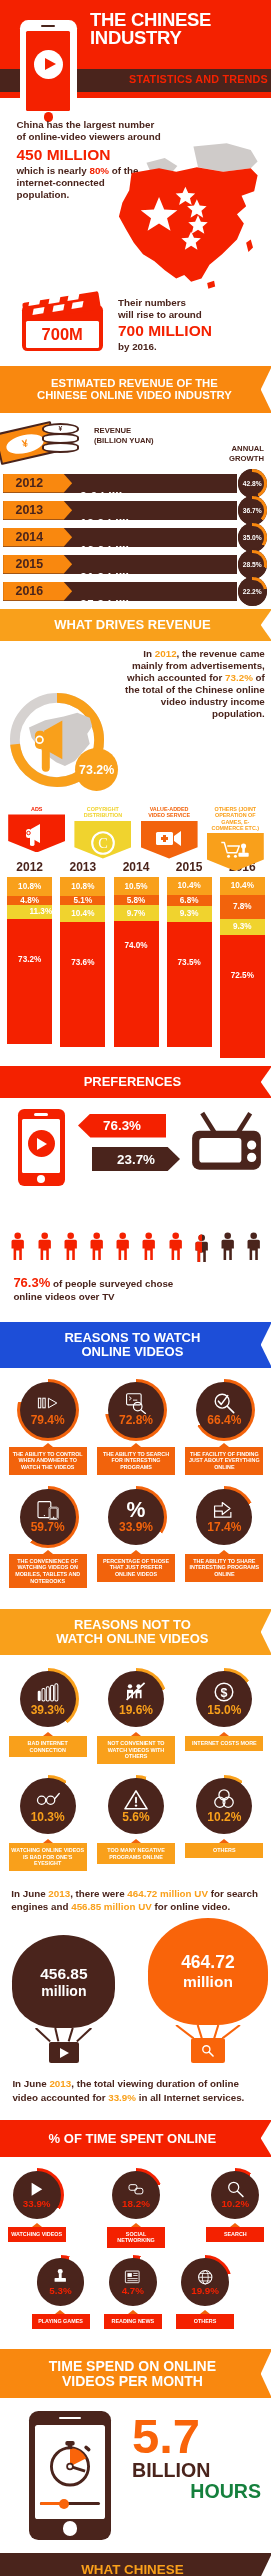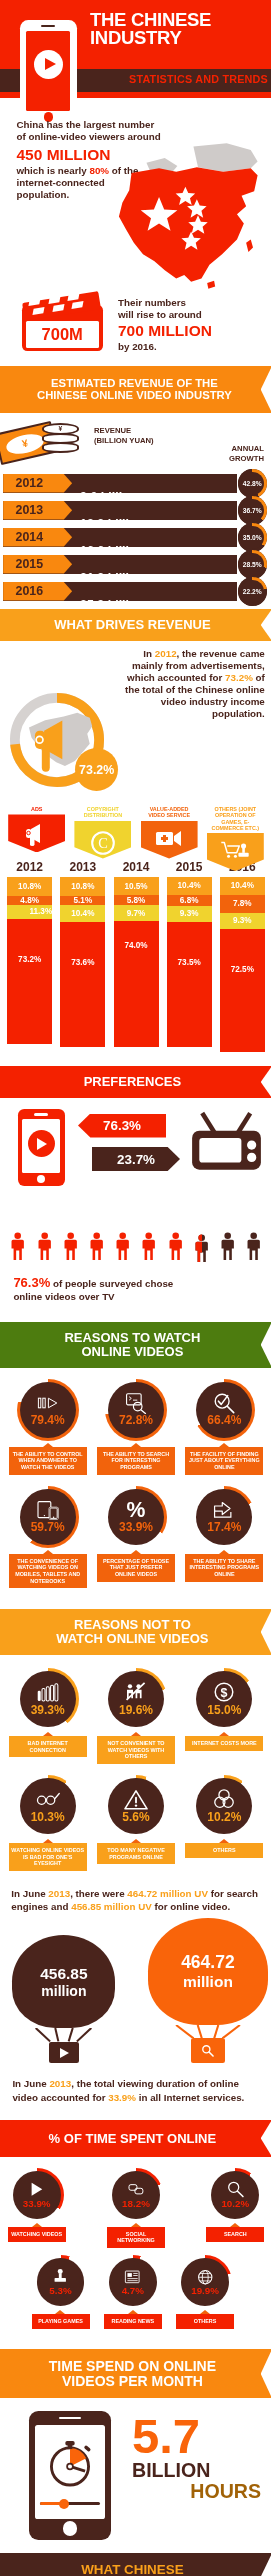--- a/index.html
+++ b/index.html
@@ -380,7 +380,7 @@
         <div class="seg s-others" style="height:17.5px;">
           <span>10.4%</span>
         </div>
-        <div class="seg s-vas" style="height:18px;">
+        <div class="seg s-vas" style="height:24px;">
           <span>7.8%</span>
         </div>
         <div class="seg s-copy" style="height:16px;">

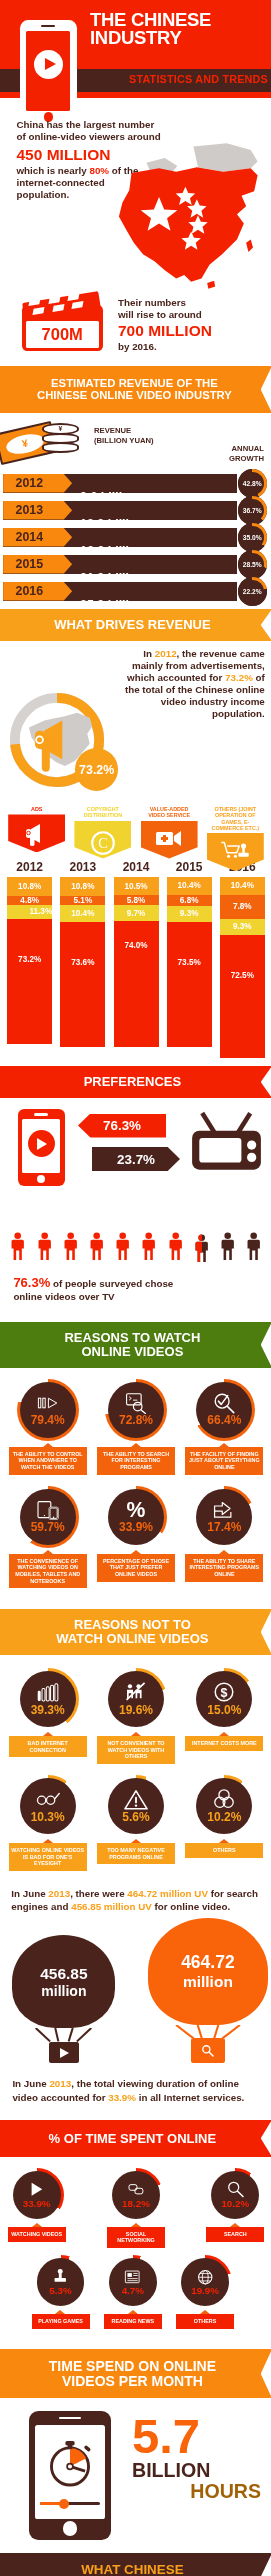--- a/index.html
+++ b/index.html
@@ -471,7 +471,7 @@
     <div>online videos over TV</div>
   </div>
 
-  <div class="ribbon" style="height:46px;margin-top:18.5px;background:#4d7c0f;font-size:13px;padding:0 17.5px 0 10.3px;">
+  <div class="ribbon" style="height:46px;margin-top:18.5px;background:#1d4ed8;font-size:13px;padding:0 17.5px 0 10.3px;">
     <div>
       <div>REASONS TO WATCH</div>
       <div>ONLINE VIDEOS</div>

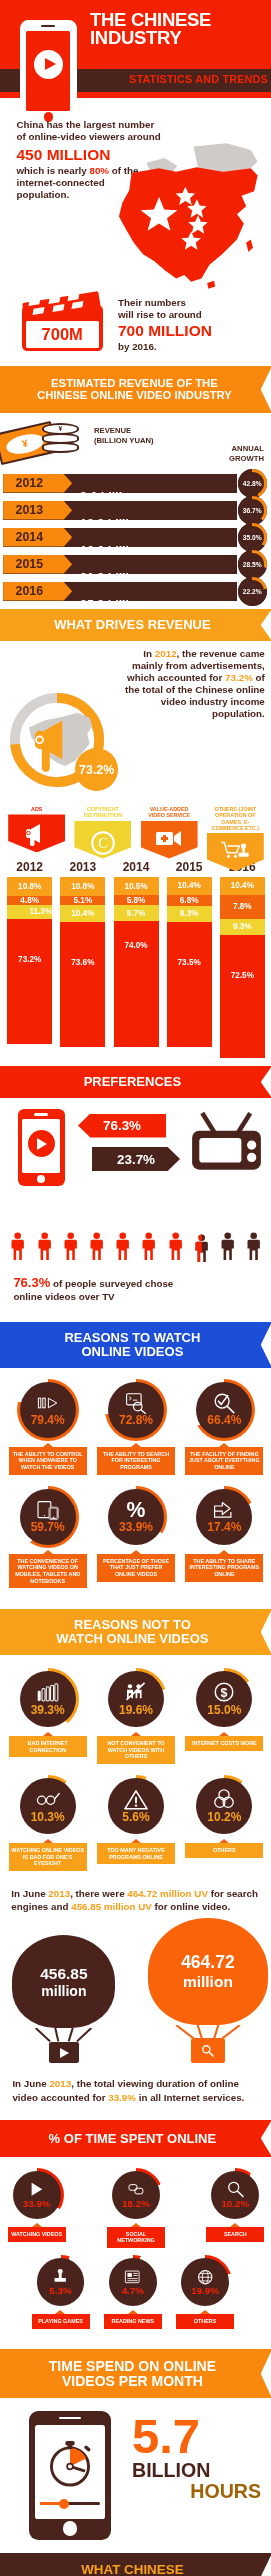--- a/index.html
+++ b/index.html
@@ -880,7 +880,7 @@
     <div style="position:absolute;left:132px;top:17.5px;width:129px;">
       <div style="color:#f9640a;font-size:49px;font-weight:bold;line-height:0.85;">5.7</div>
       <div style="color:#4a241c;font-size:19.6px;font-weight:bold;line-height:1.05;margin-top:3.1px;">BILLION</div>
-      <div style="color:#a16207;font-size:19.6px;font-weight:bold;line-height:1.05;text-align:right;">HOURS</div>
+      <div style="color:#15803d;font-size:19.6px;font-weight:bold;line-height:1.05;text-align:right;">HOURS</div>
     </div>
   </div>
 

